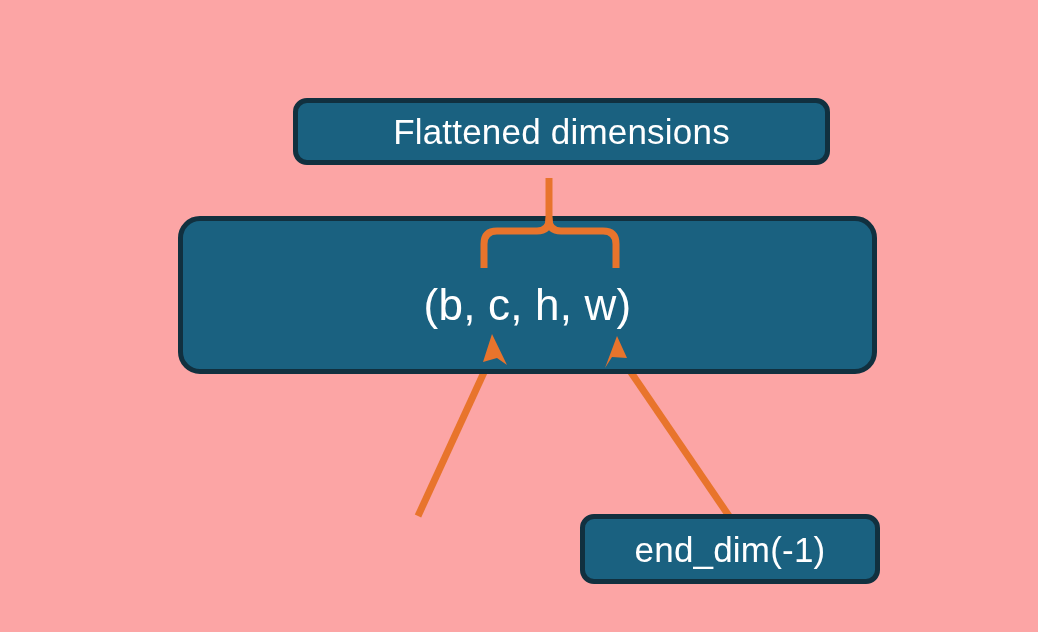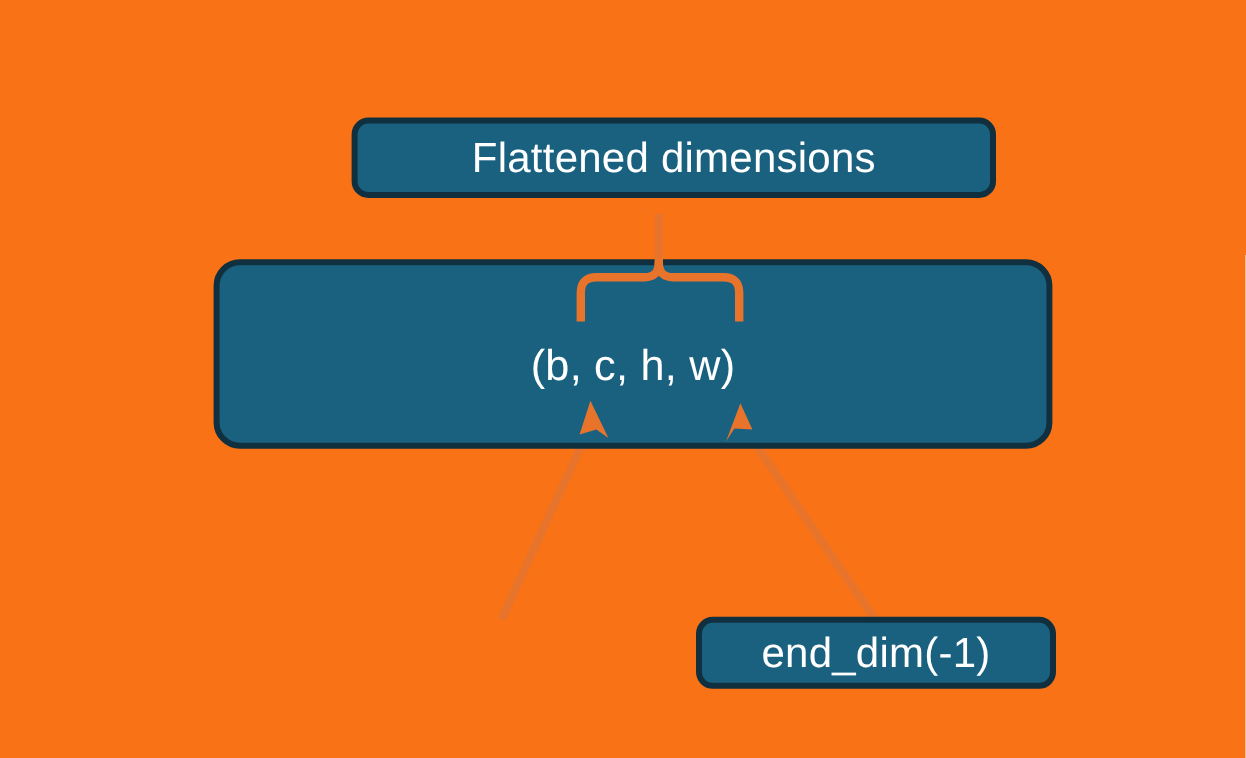--- a/index.html
+++ b/index.html
@@ -14,7 +14,7 @@
     position: relative;
     width: 1038px;
     height: 632px;
-    background: #f97316;
+    background: #fca5a5;
     overflow: hidden;
   }
   .node {

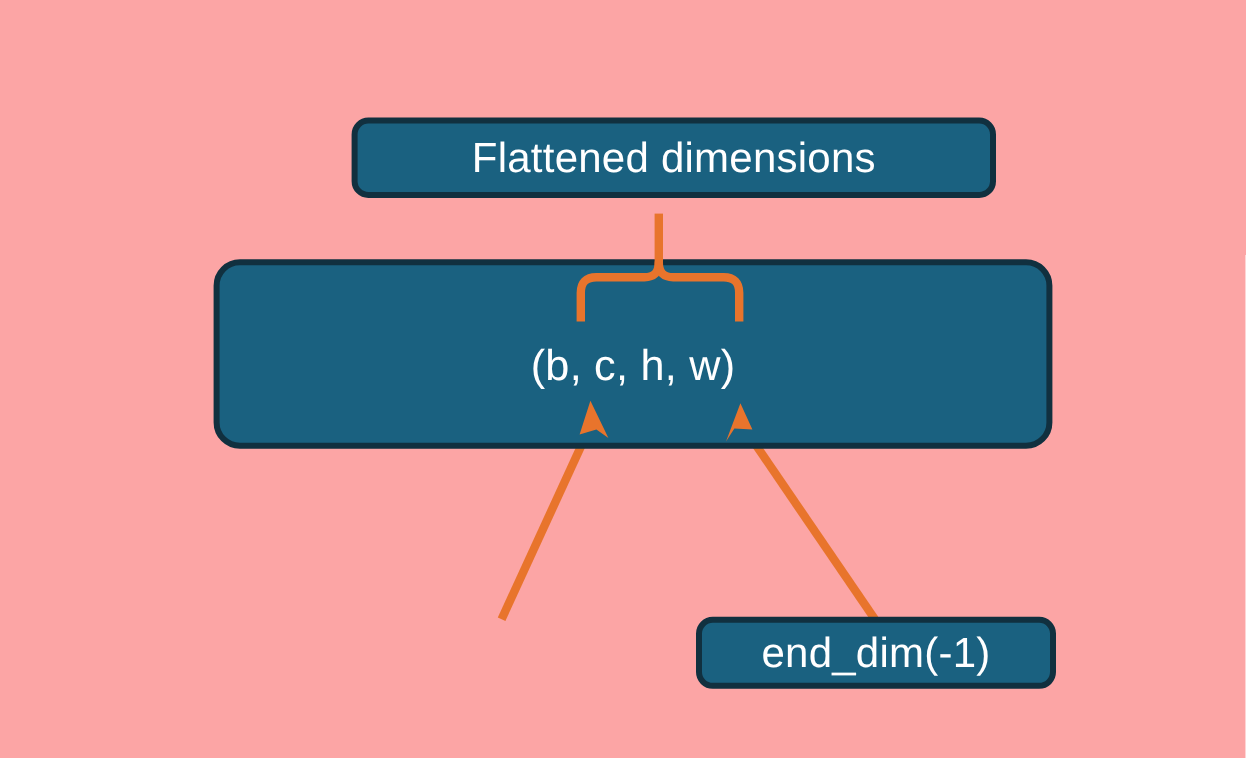--- a/index.html
+++ b/index.html
@@ -47,7 +47,7 @@
     width: 699px;
     height: 158px;
     border-radius: 22px;
-    font-size: 36px;
+    font-size: 44px;
     align-items: center;
     justify-content: center;
   }

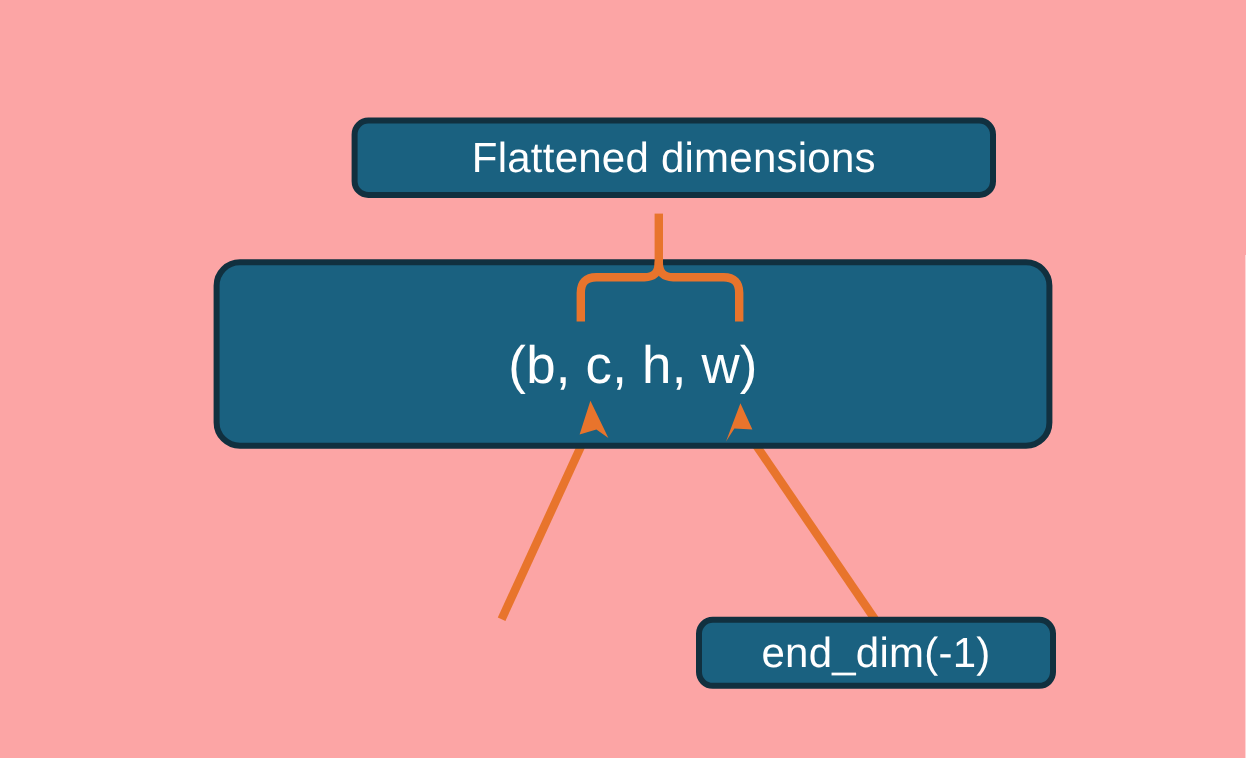--- a/index.html
+++ b/index.html
@@ -67,7 +67,7 @@
     left: 580px;
     top: 514px;
     width: 300px;
-    height: 60px;
+    height: 70px;
     border-radius: 14px;
     font-size: 35px;
   }

